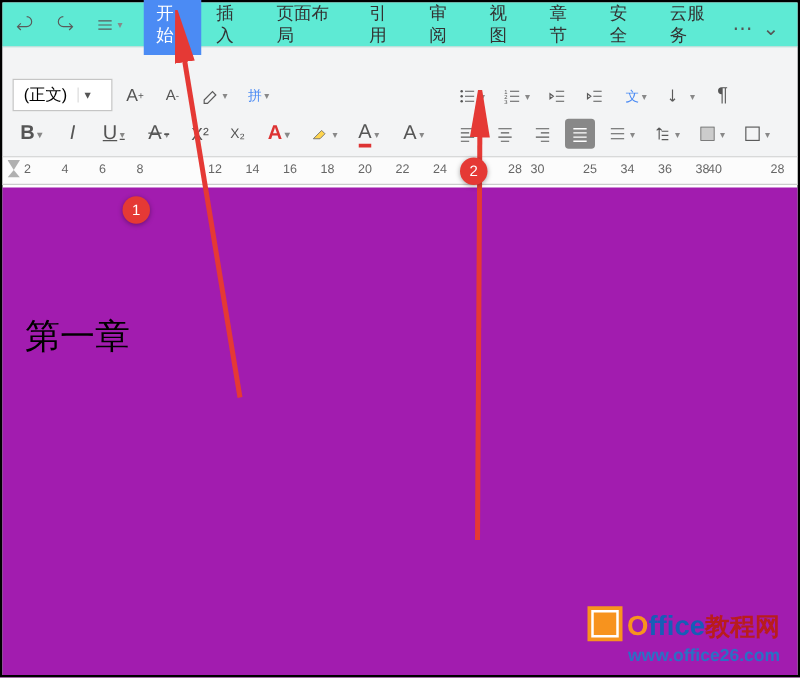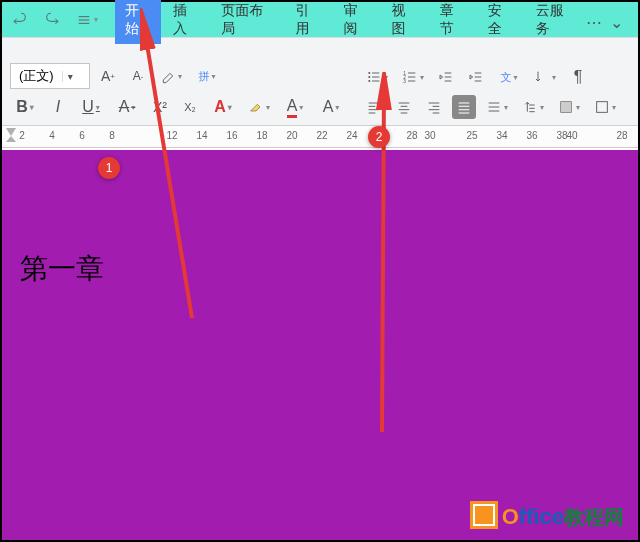--- a/index.html
+++ b/index.html
@@ -48,7 +48,7 @@
   .wmark { position: absolute; right: 14px; bottom: 8px; text-align: right; font-family: Arial, sans-serif; }
   .wmark .t1 { font-size: 22px; font-weight: bold; color: #165eb7; }
   .wmark .t1 .o { color: #f7931e; }
-  .wmark .t1 .cn { color: #15803d; font-size: 20px; text-align: right; }
+  .wmark .t1 .cn { color: #b91c1c; font-size: 20px; text-align: right; }
   .wmark .t2 { font-size: 14px; color: #2b6fc5; font-weight: bold; }
   .wmark .badge { display: inline-block; width: 28px; height: 28px; background: #f7931e; vertical-align: middle; position: relative; top: -3px; margin-right: 4px; }
   .wmark .badge::after { content: ""; position: absolute; inset: 3px; border: 2px solid #fff; }

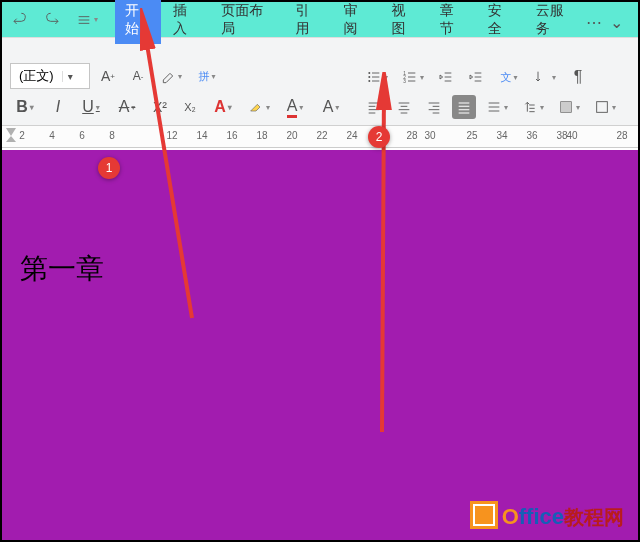--- a/index.html
+++ b/index.html
@@ -285,6 +285,7 @@
     <div class="t1">
       <span class="badge"></span><span class="o">O</span><span>ffice</span><span class="cn">教程网</span>
     </div>
+    <div class="t2">www.office26.com</div>
   </div>
 </div>
 

